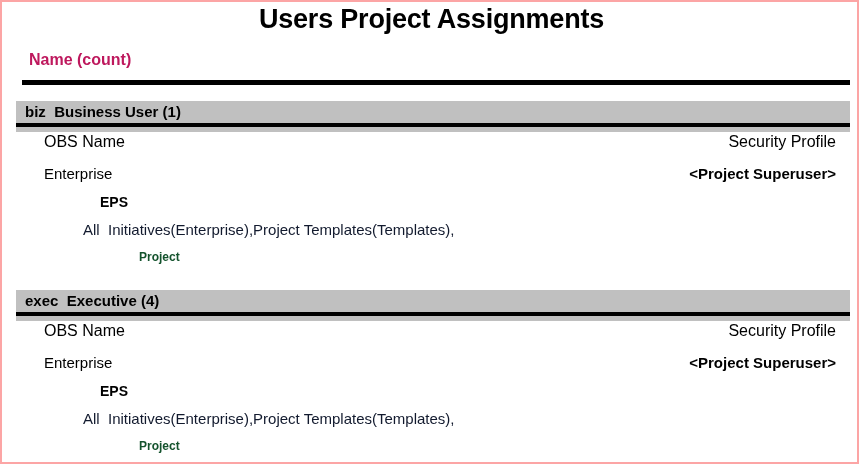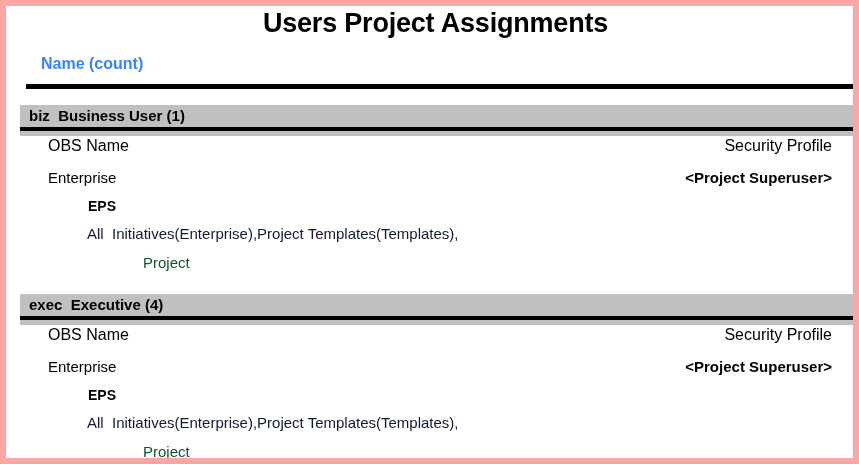--- a/index.html
+++ b/index.html
@@ -17,7 +17,7 @@
     height: 464px;
     box-sizing: border-box;
     background: #ffffff;
-    border: 6px solid #fca5a5;
+    border: 2px solid #fca5a5;
     overflow: hidden;
   }
   .report-title {

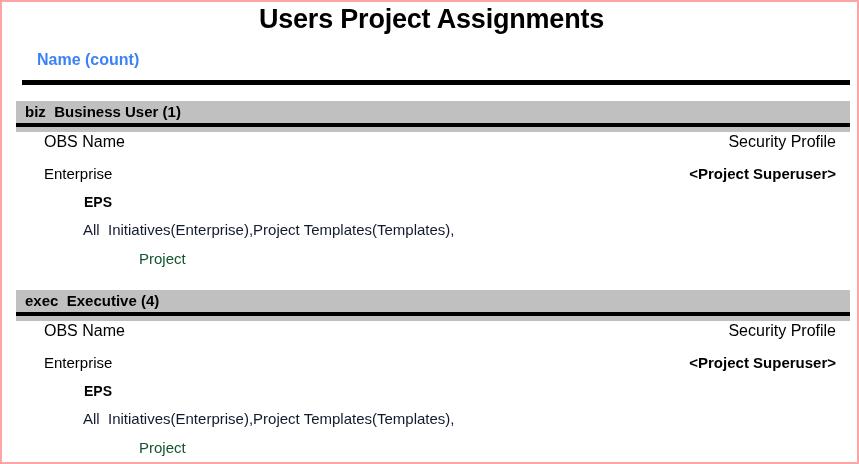--- a/index.html
+++ b/index.html
@@ -38,8 +38,7 @@
     top: 49px;
     font-size: 16px;
     font-weight: bold;
-    color: #3b82f6;
-    margin-left: 8px;
+    color: #be185d;
   }
   .rule-thick {
     position: absolute;

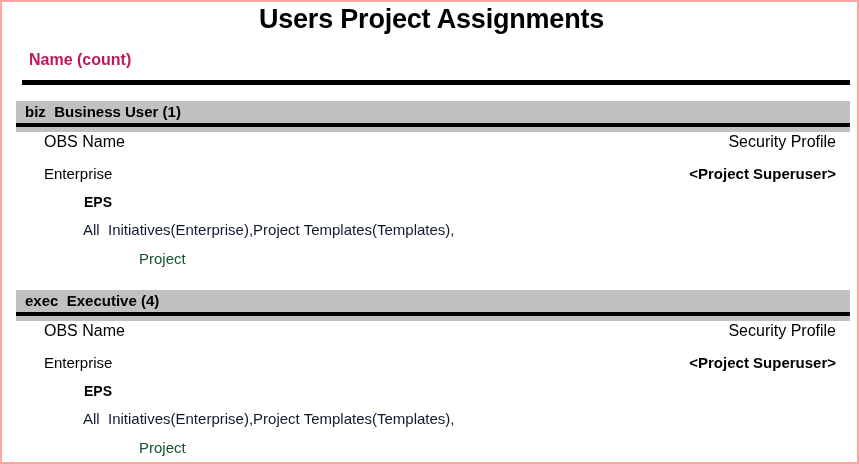--- a/index.html
+++ b/index.html
@@ -98,7 +98,7 @@
   }
   .row-eps {
     position: absolute;
-    left: 82px;
+    left: 98px;
     font-size: 14px;
     font-weight: bold;
     color: #000000;

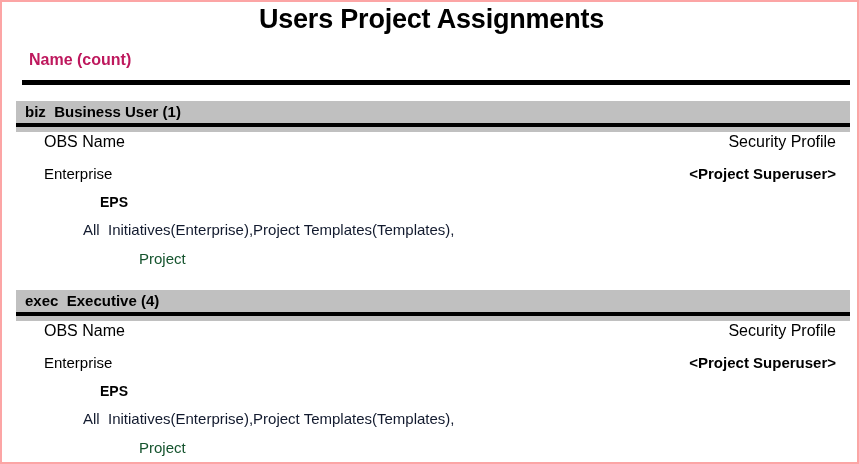--- a/index.html
+++ b/index.html
@@ -115,8 +115,8 @@
   .row-project {
     position: absolute;
     left: 137px;
-    font-size: 15px;
-    font-weight: normal;
+    font-size: 12px;
+    font-weight: bold;
     color: #14532d;
   }
 </style>

